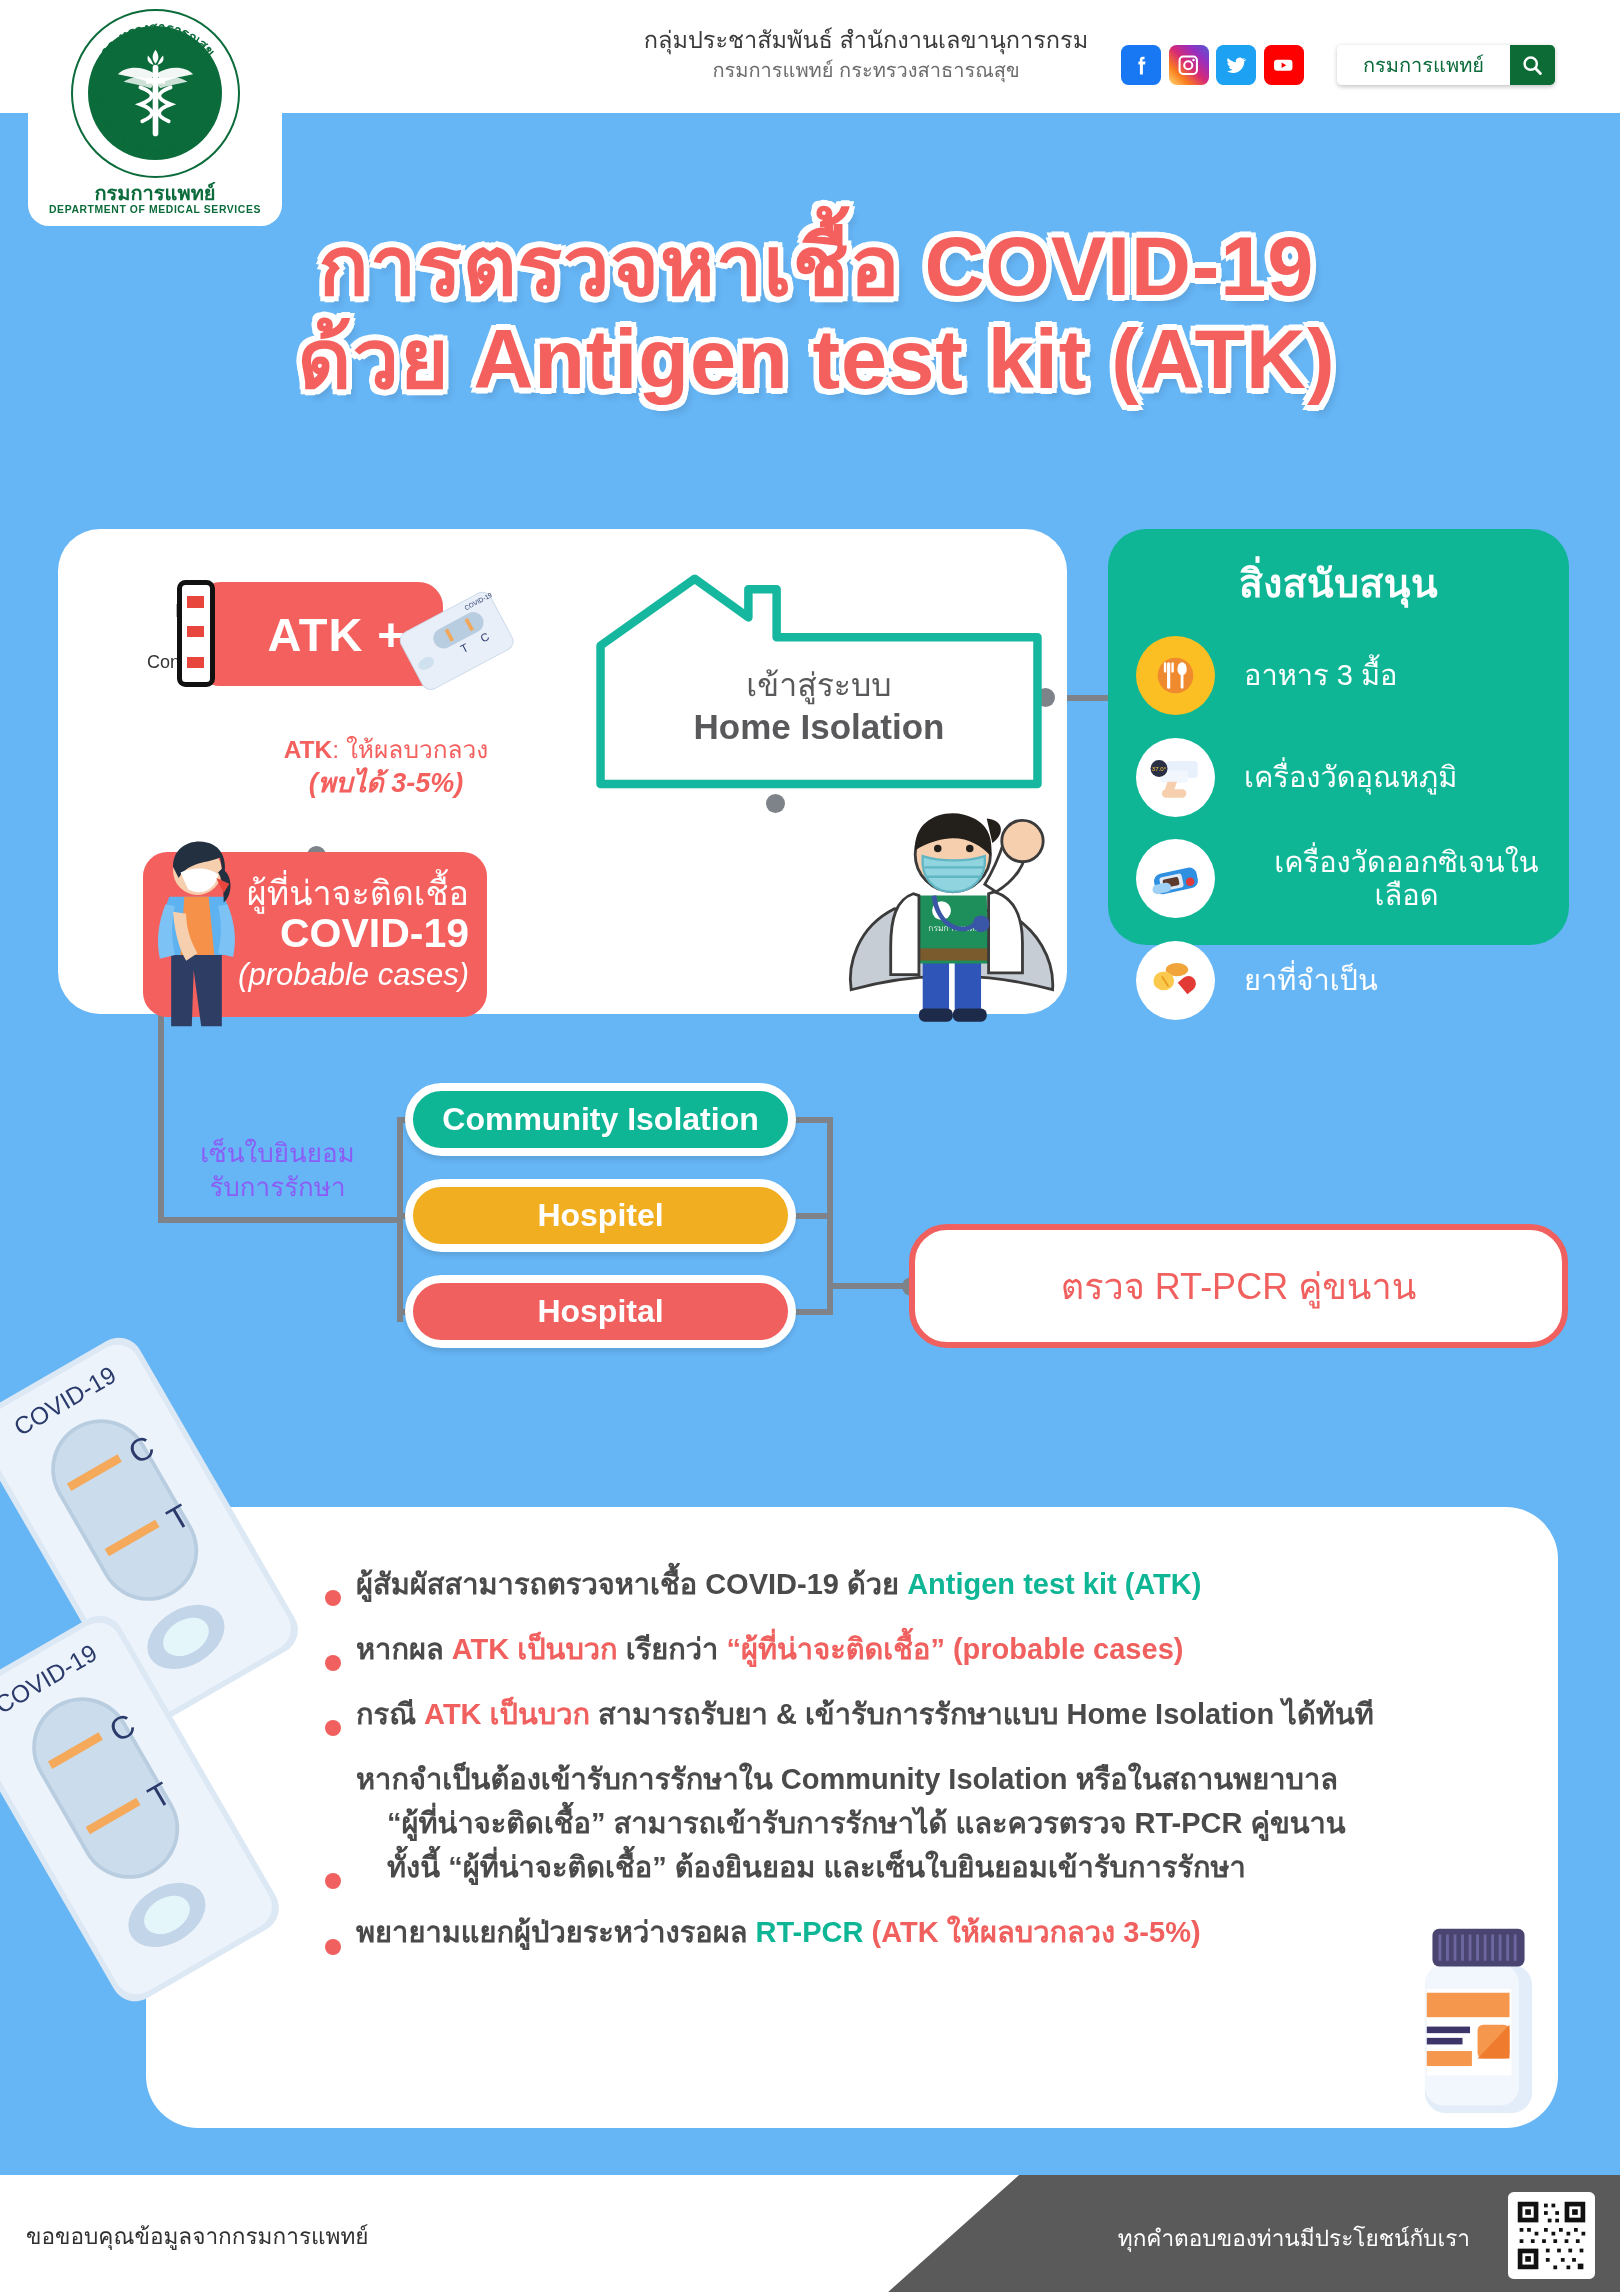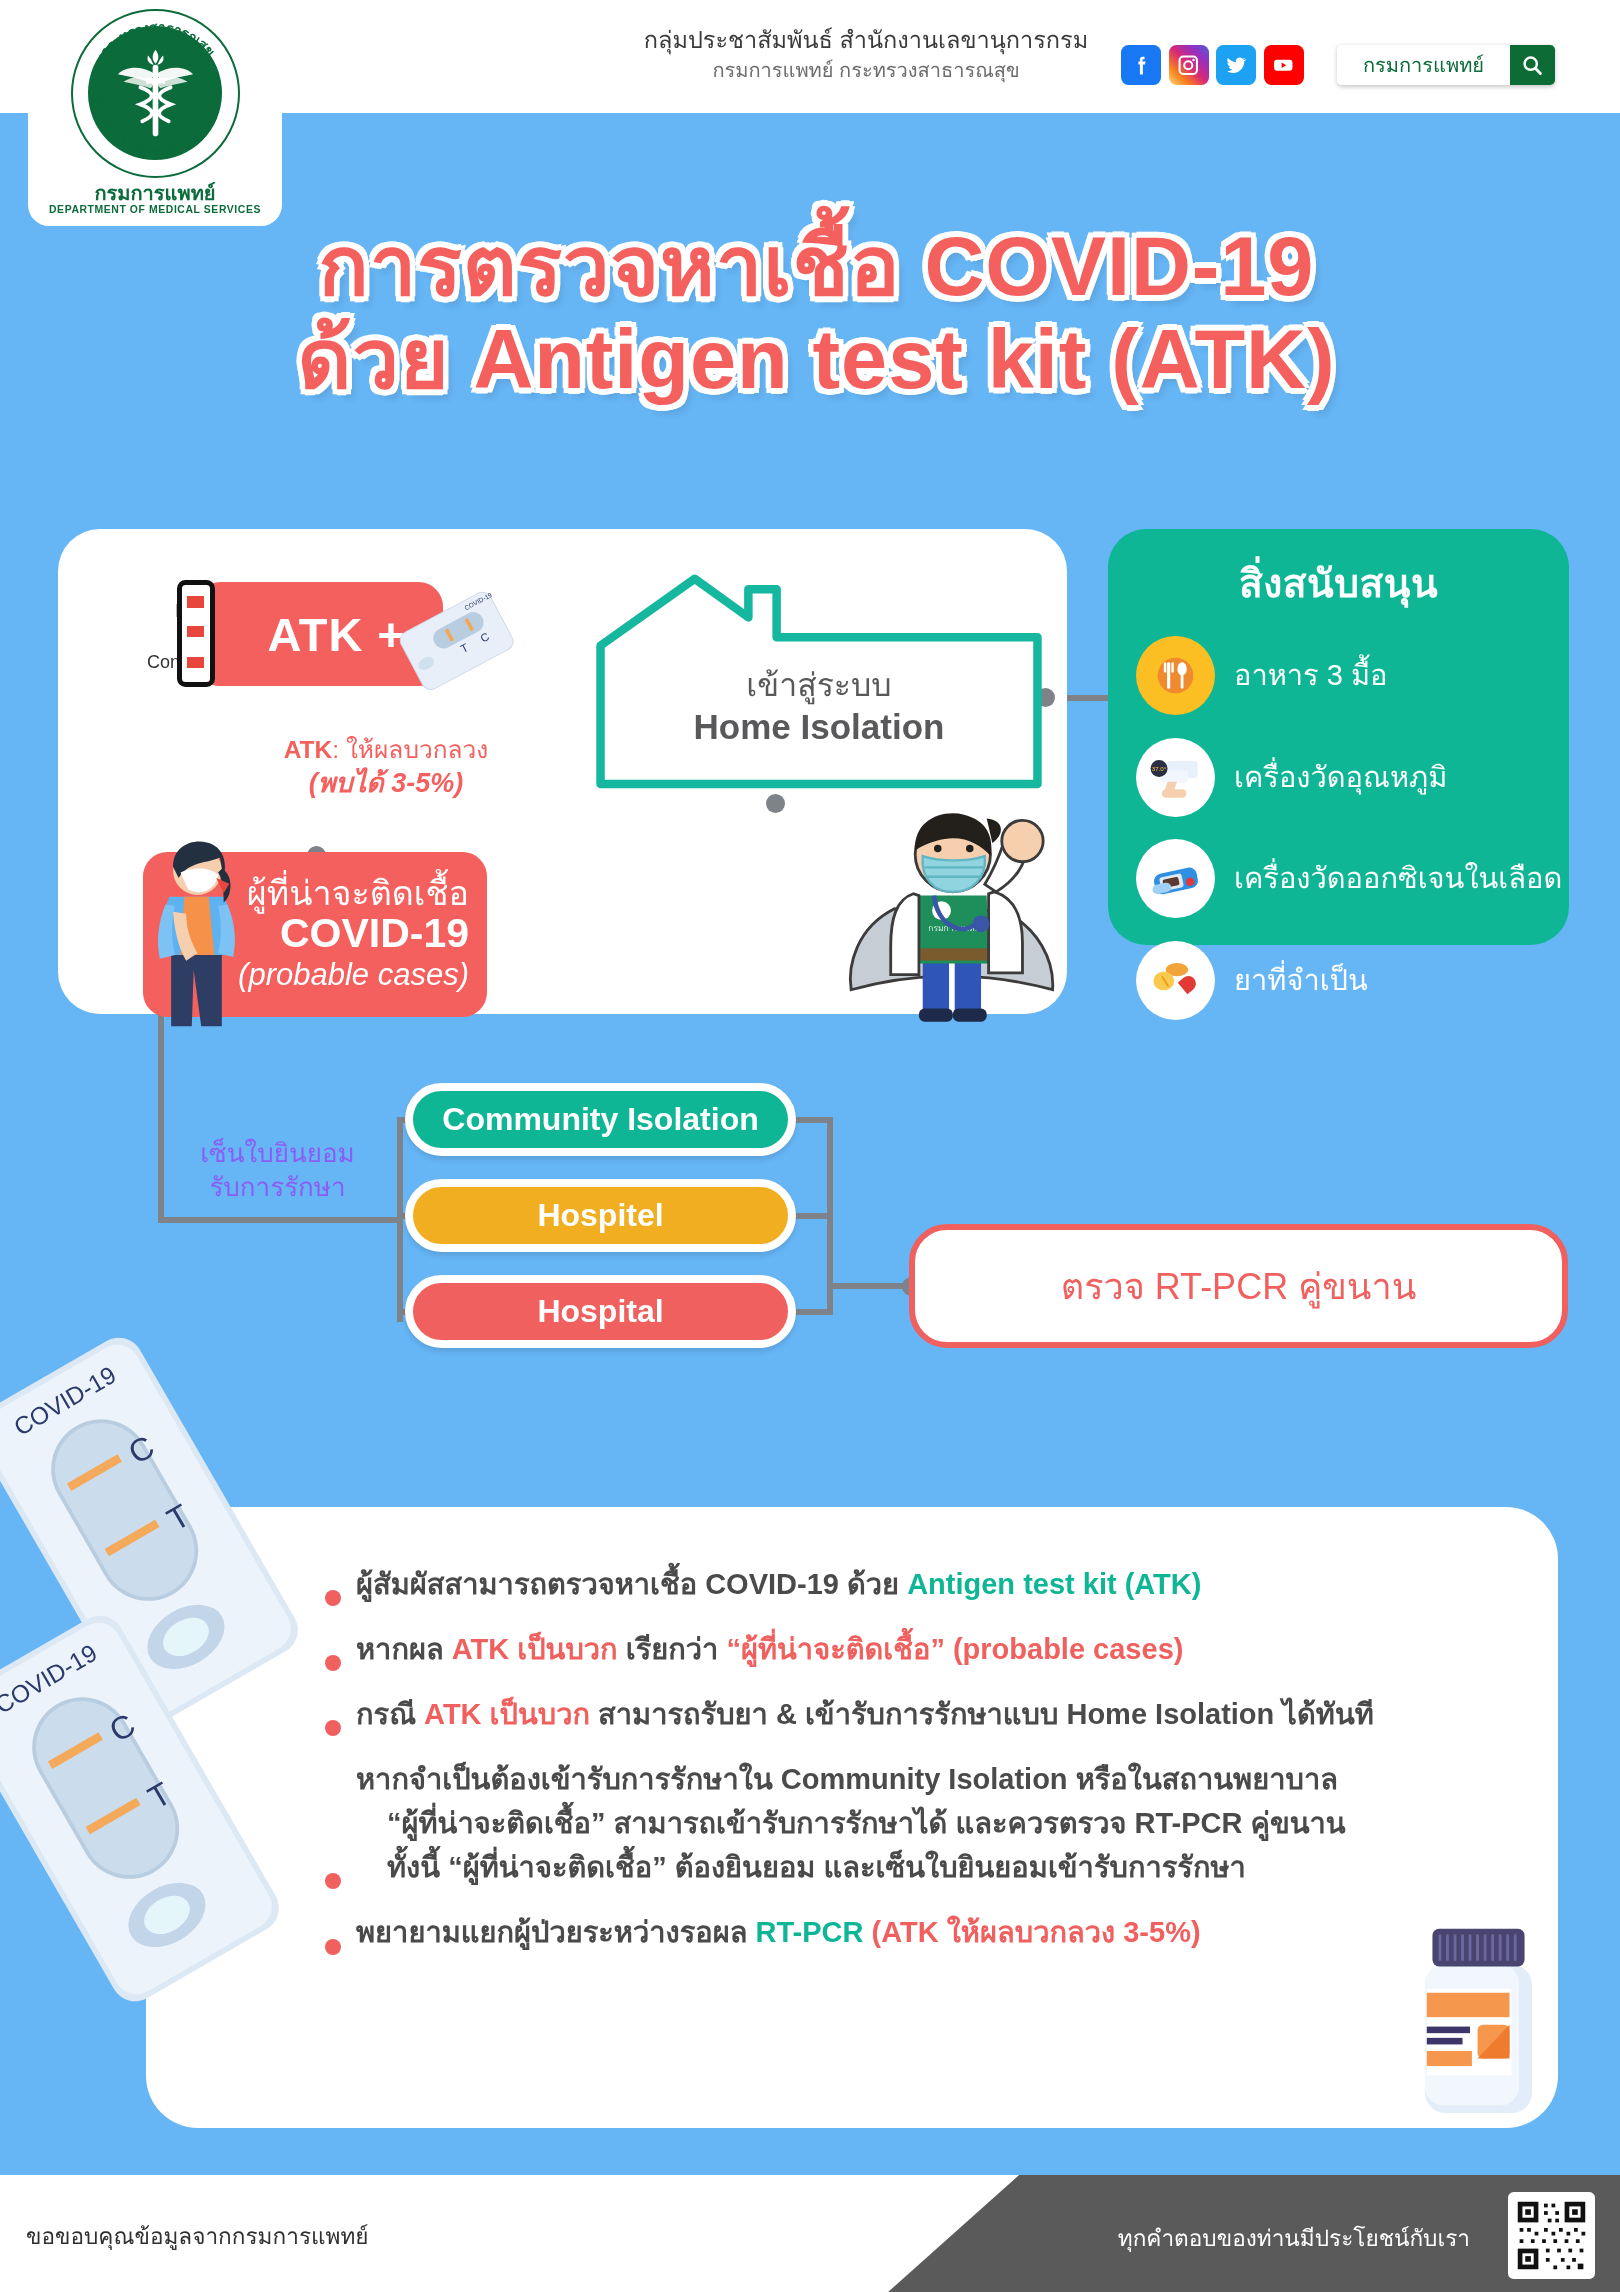--- a/index.html
+++ b/index.html
@@ -160,7 +160,7 @@
   .support h2 {
     text-align: center; font-size: 39px; font-weight: bold; margin-top: 22.6px; letter-spacing: 0.5px;
   }
-  .sup-item { display: flex; align-items: center; gap: 19px; margin: 22.6px 0 0 28px; }
+  .sup-item { display: flex; align-items: center; gap: 29px; margin: 22.6px 0 0 28px; text-align: center; }
   .sup-ico {
     width: 79px; height: 79px; border-radius: 50%; background: #fff; flex: 0 0 79px;
     display: flex; align-items: center; justify-content: center; overflow: hidden;

